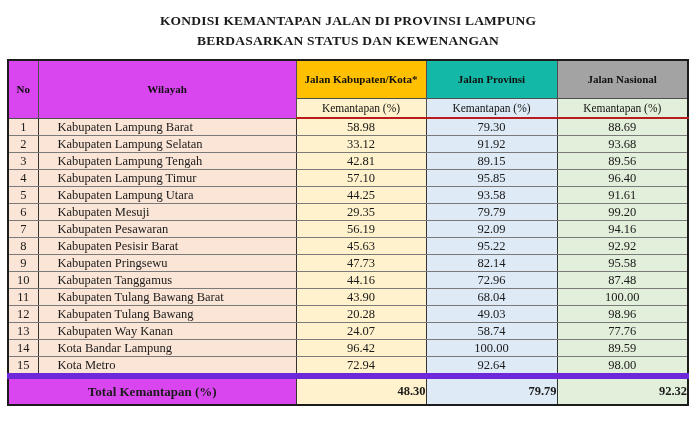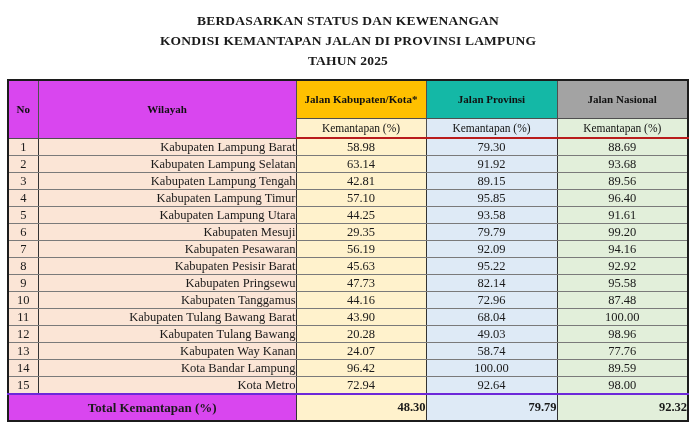--- a/index.html
+++ b/index.html
@@ -50,8 +50,8 @@
 <body>
 
 <div class="title-block">
+  <div class="title-line">KONDISI KEMANTAPAN JALAN DI PROVINSI LAMPUNG</div>
   <div class="title-line">BERDASARKAN STATUS DAN KEWENANGAN</div>
-  <div class="title-line">KONDISI KEMANTAPAN JALAN DI PROVINSI LAMPUNG</div>
   <div class="title-line">TAHUN 2025</div>
 </div>
 

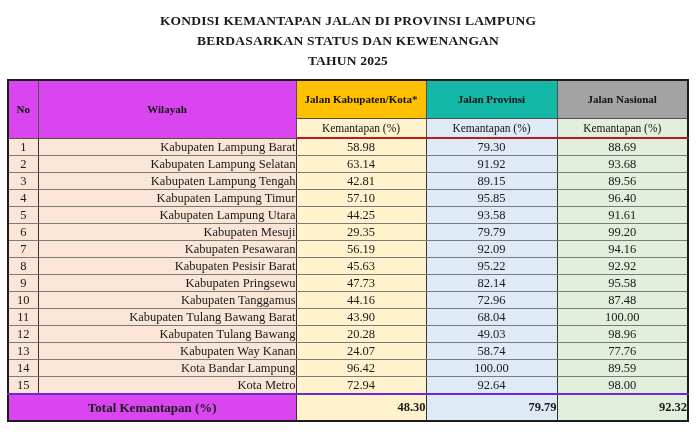--- a/index.html
+++ b/index.html
@@ -52,7 +52,6 @@
 <div class="title-block">
   <div class="title-line">KONDISI KEMANTAPAN JALAN DI PROVINSI LAMPUNG</div>
   <div class="title-line">BERDASARKAN STATUS DAN KEWENANGAN</div>
-  <div class="title-line">TAHUN 2025</div>
 </div>
 
 <table class="kemantapan">

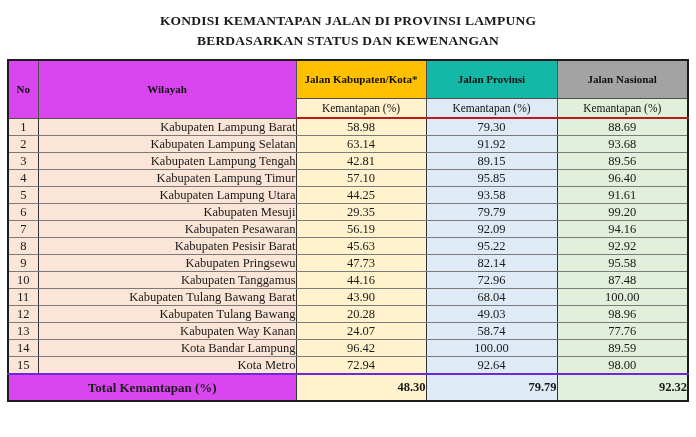--- a/index.html
+++ b/index.html
@@ -39,7 +39,7 @@
     border-top:1px solid #7a7a7a; border-bottom:1px solid #7a7a7a;
     border-left:1px solid #333; border-right:1px solid #333; }
   td.c { text-align:center; }
-  td.cell-wilayah { text-align:right; padding-left:10px; }
+  td.cell-wilayah { text-align:left; padding-left:19px; }
 
   tfoot td { height:25px; font-size:12.5px; font-weight:bold;
     border-top:2px solid #6d28d9; border-left:1px solid #333; border-right:1px solid #333; }

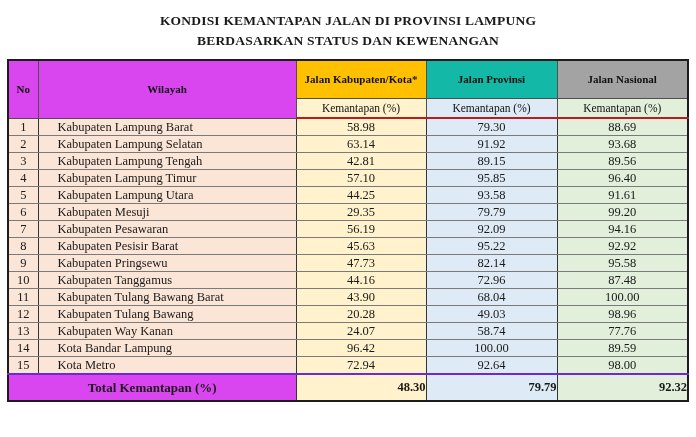--- a/index.html
+++ b/index.html
@@ -87,7 +87,7 @@
       <tr>
         <td class="bg-salmon c">2</td>
         <td class="bg-salmon cell-wilayah">Kabupaten Lampung Selatan</td>
-        <td class="bg-cream c">63.14</td>
+        <td class="bg-cream c">33.12</td>
         <td class="bg-lblue c">91.92</td>
         <td class="bg-lgreen c">93.68</td>
       </tr>

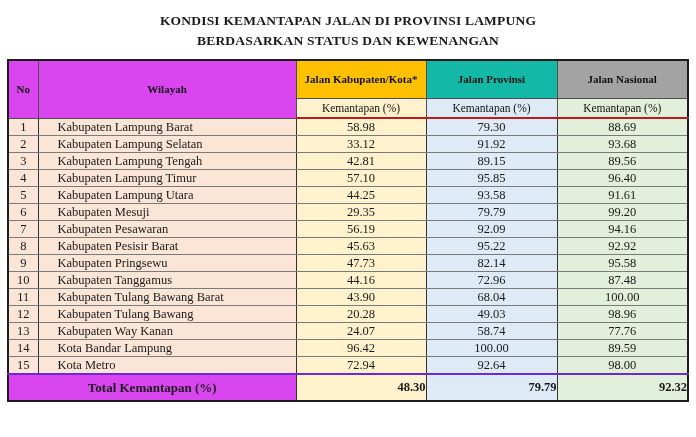--- a/index.html
+++ b/index.html
@@ -42,7 +42,7 @@
   td.cell-wilayah { text-align:left; padding-left:19px; }
 
   tfoot td { height:25px; font-size:12.5px; font-weight:bold;
-    border-top:2px solid #6d28d9; border-left:1px solid #333; border-right:1px solid #333; }
+    border-top:6px solid #6d28d9; border-left:1px solid #333; border-right:1px solid #333; }
   tfoot td.total-label { text-align:center; font-size:13px; }
   tfoot td.c { text-align:right; }
 </style>

